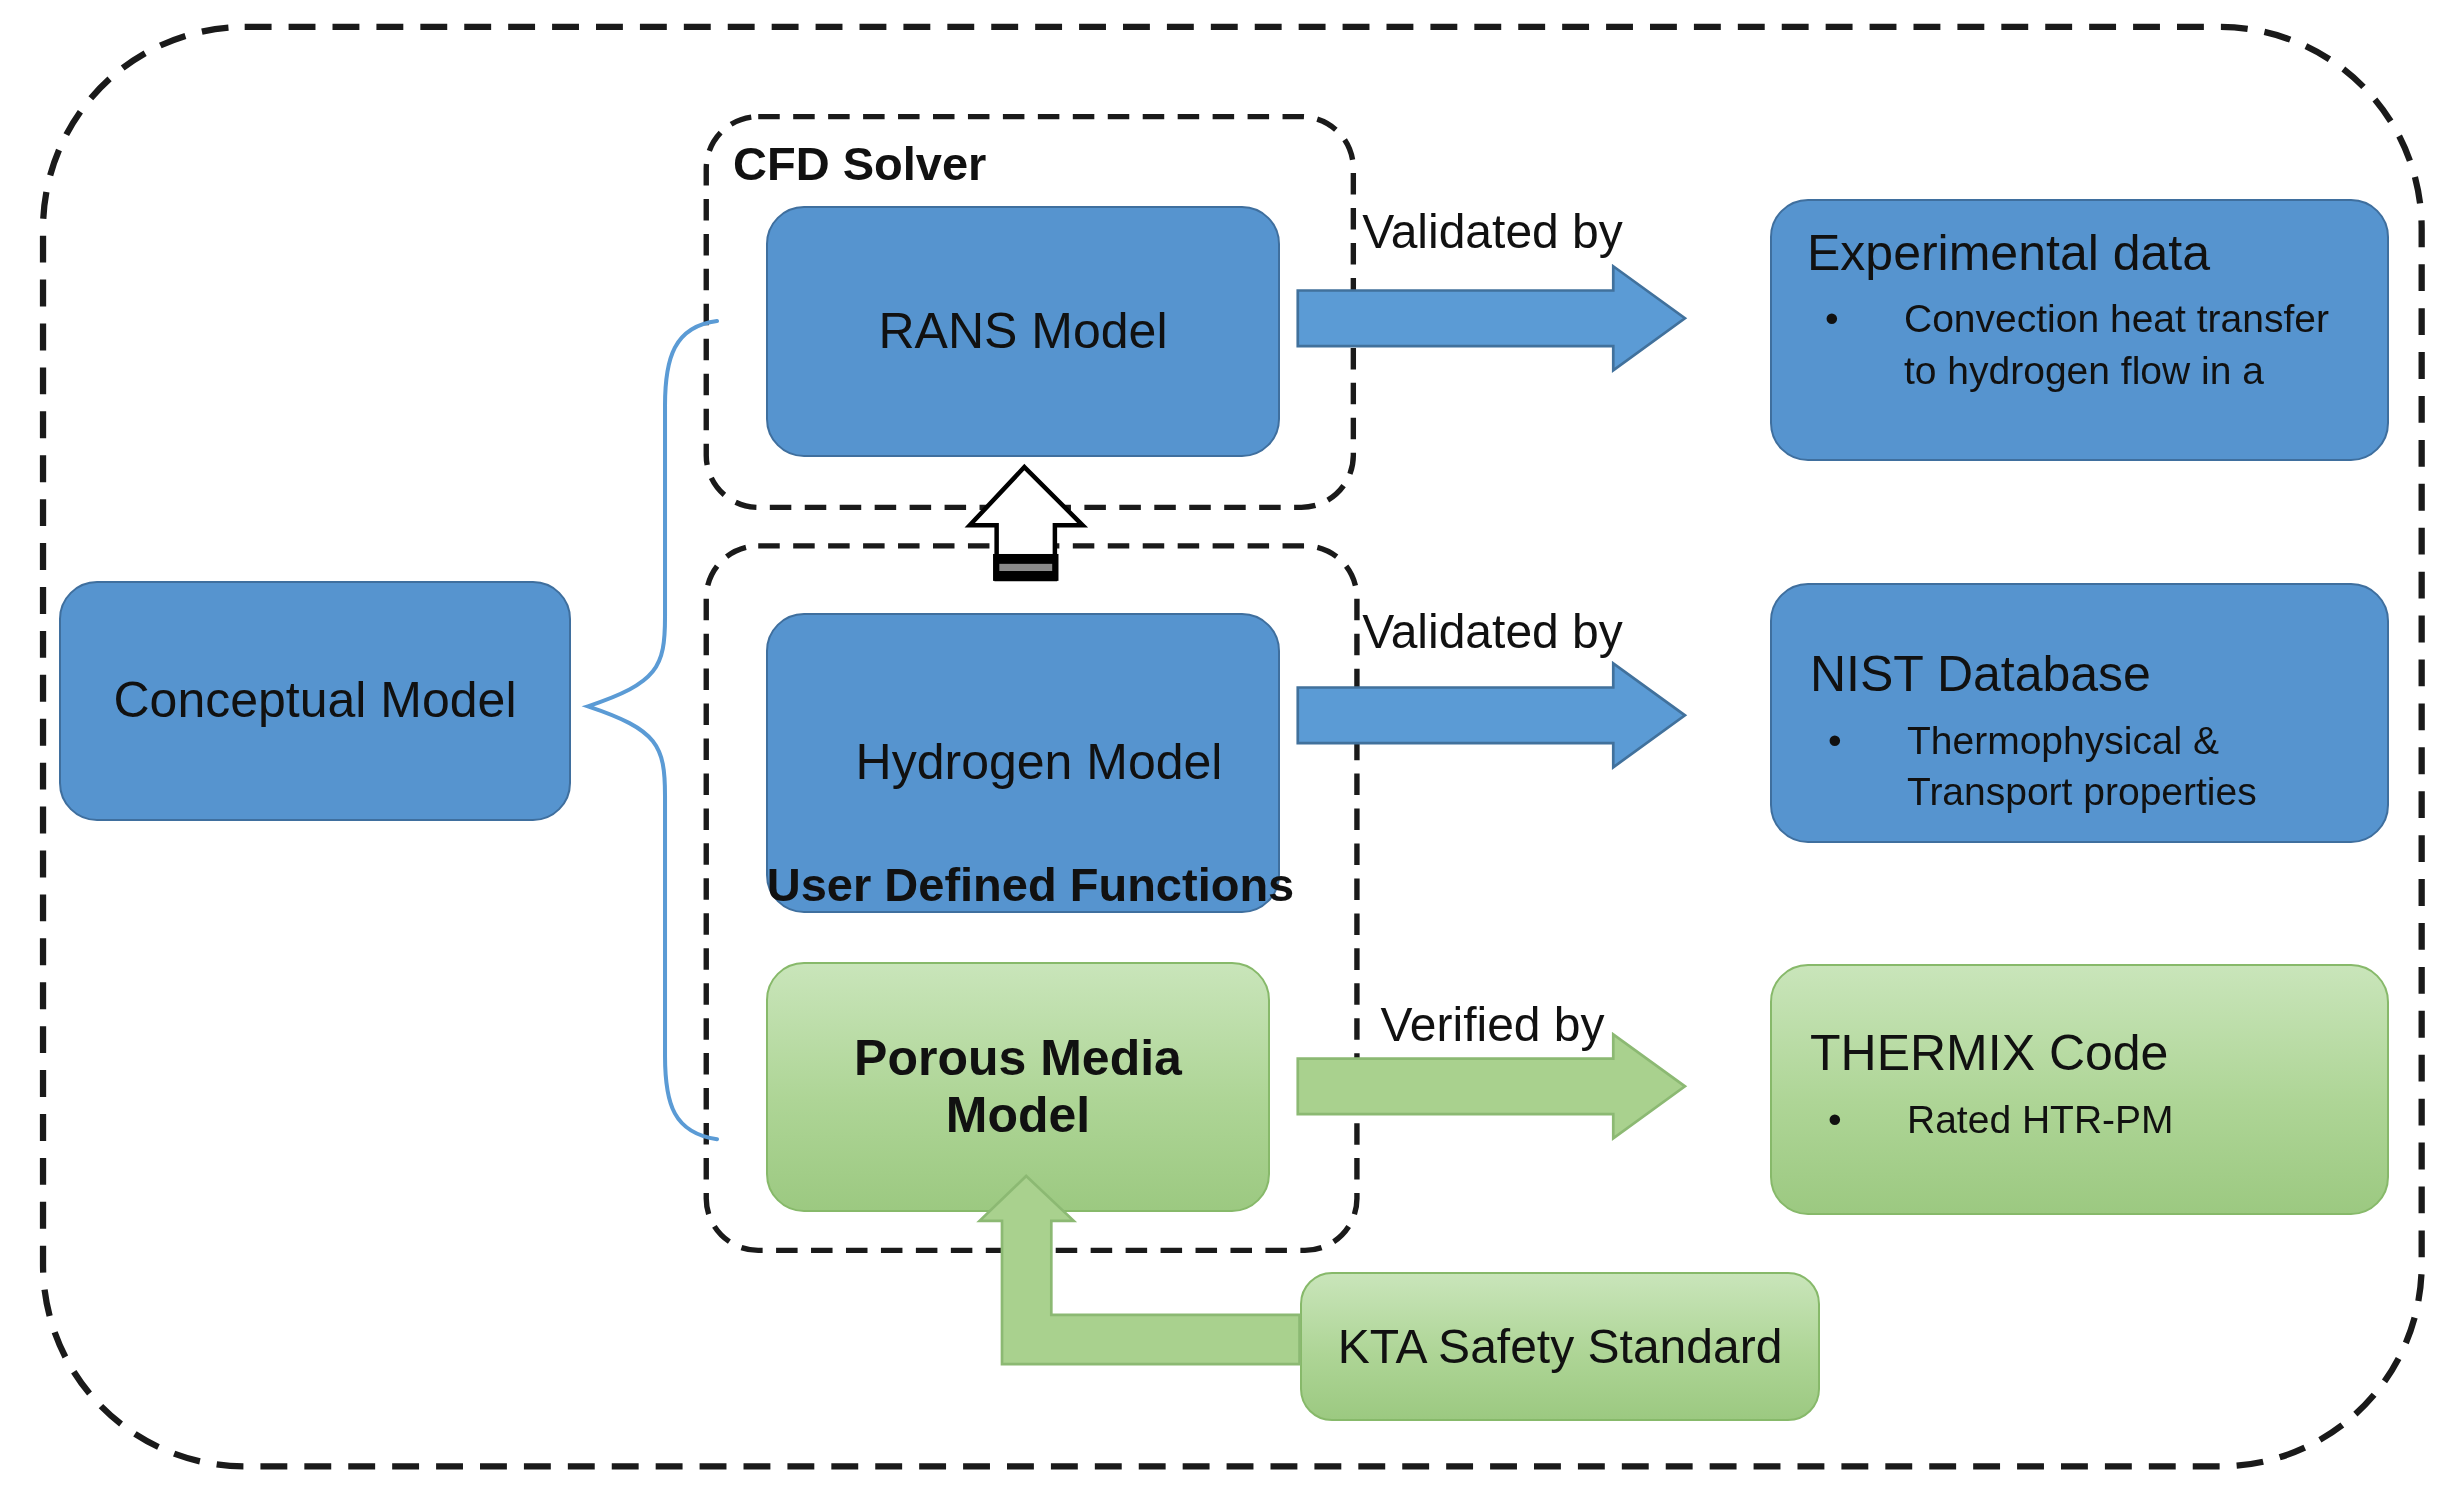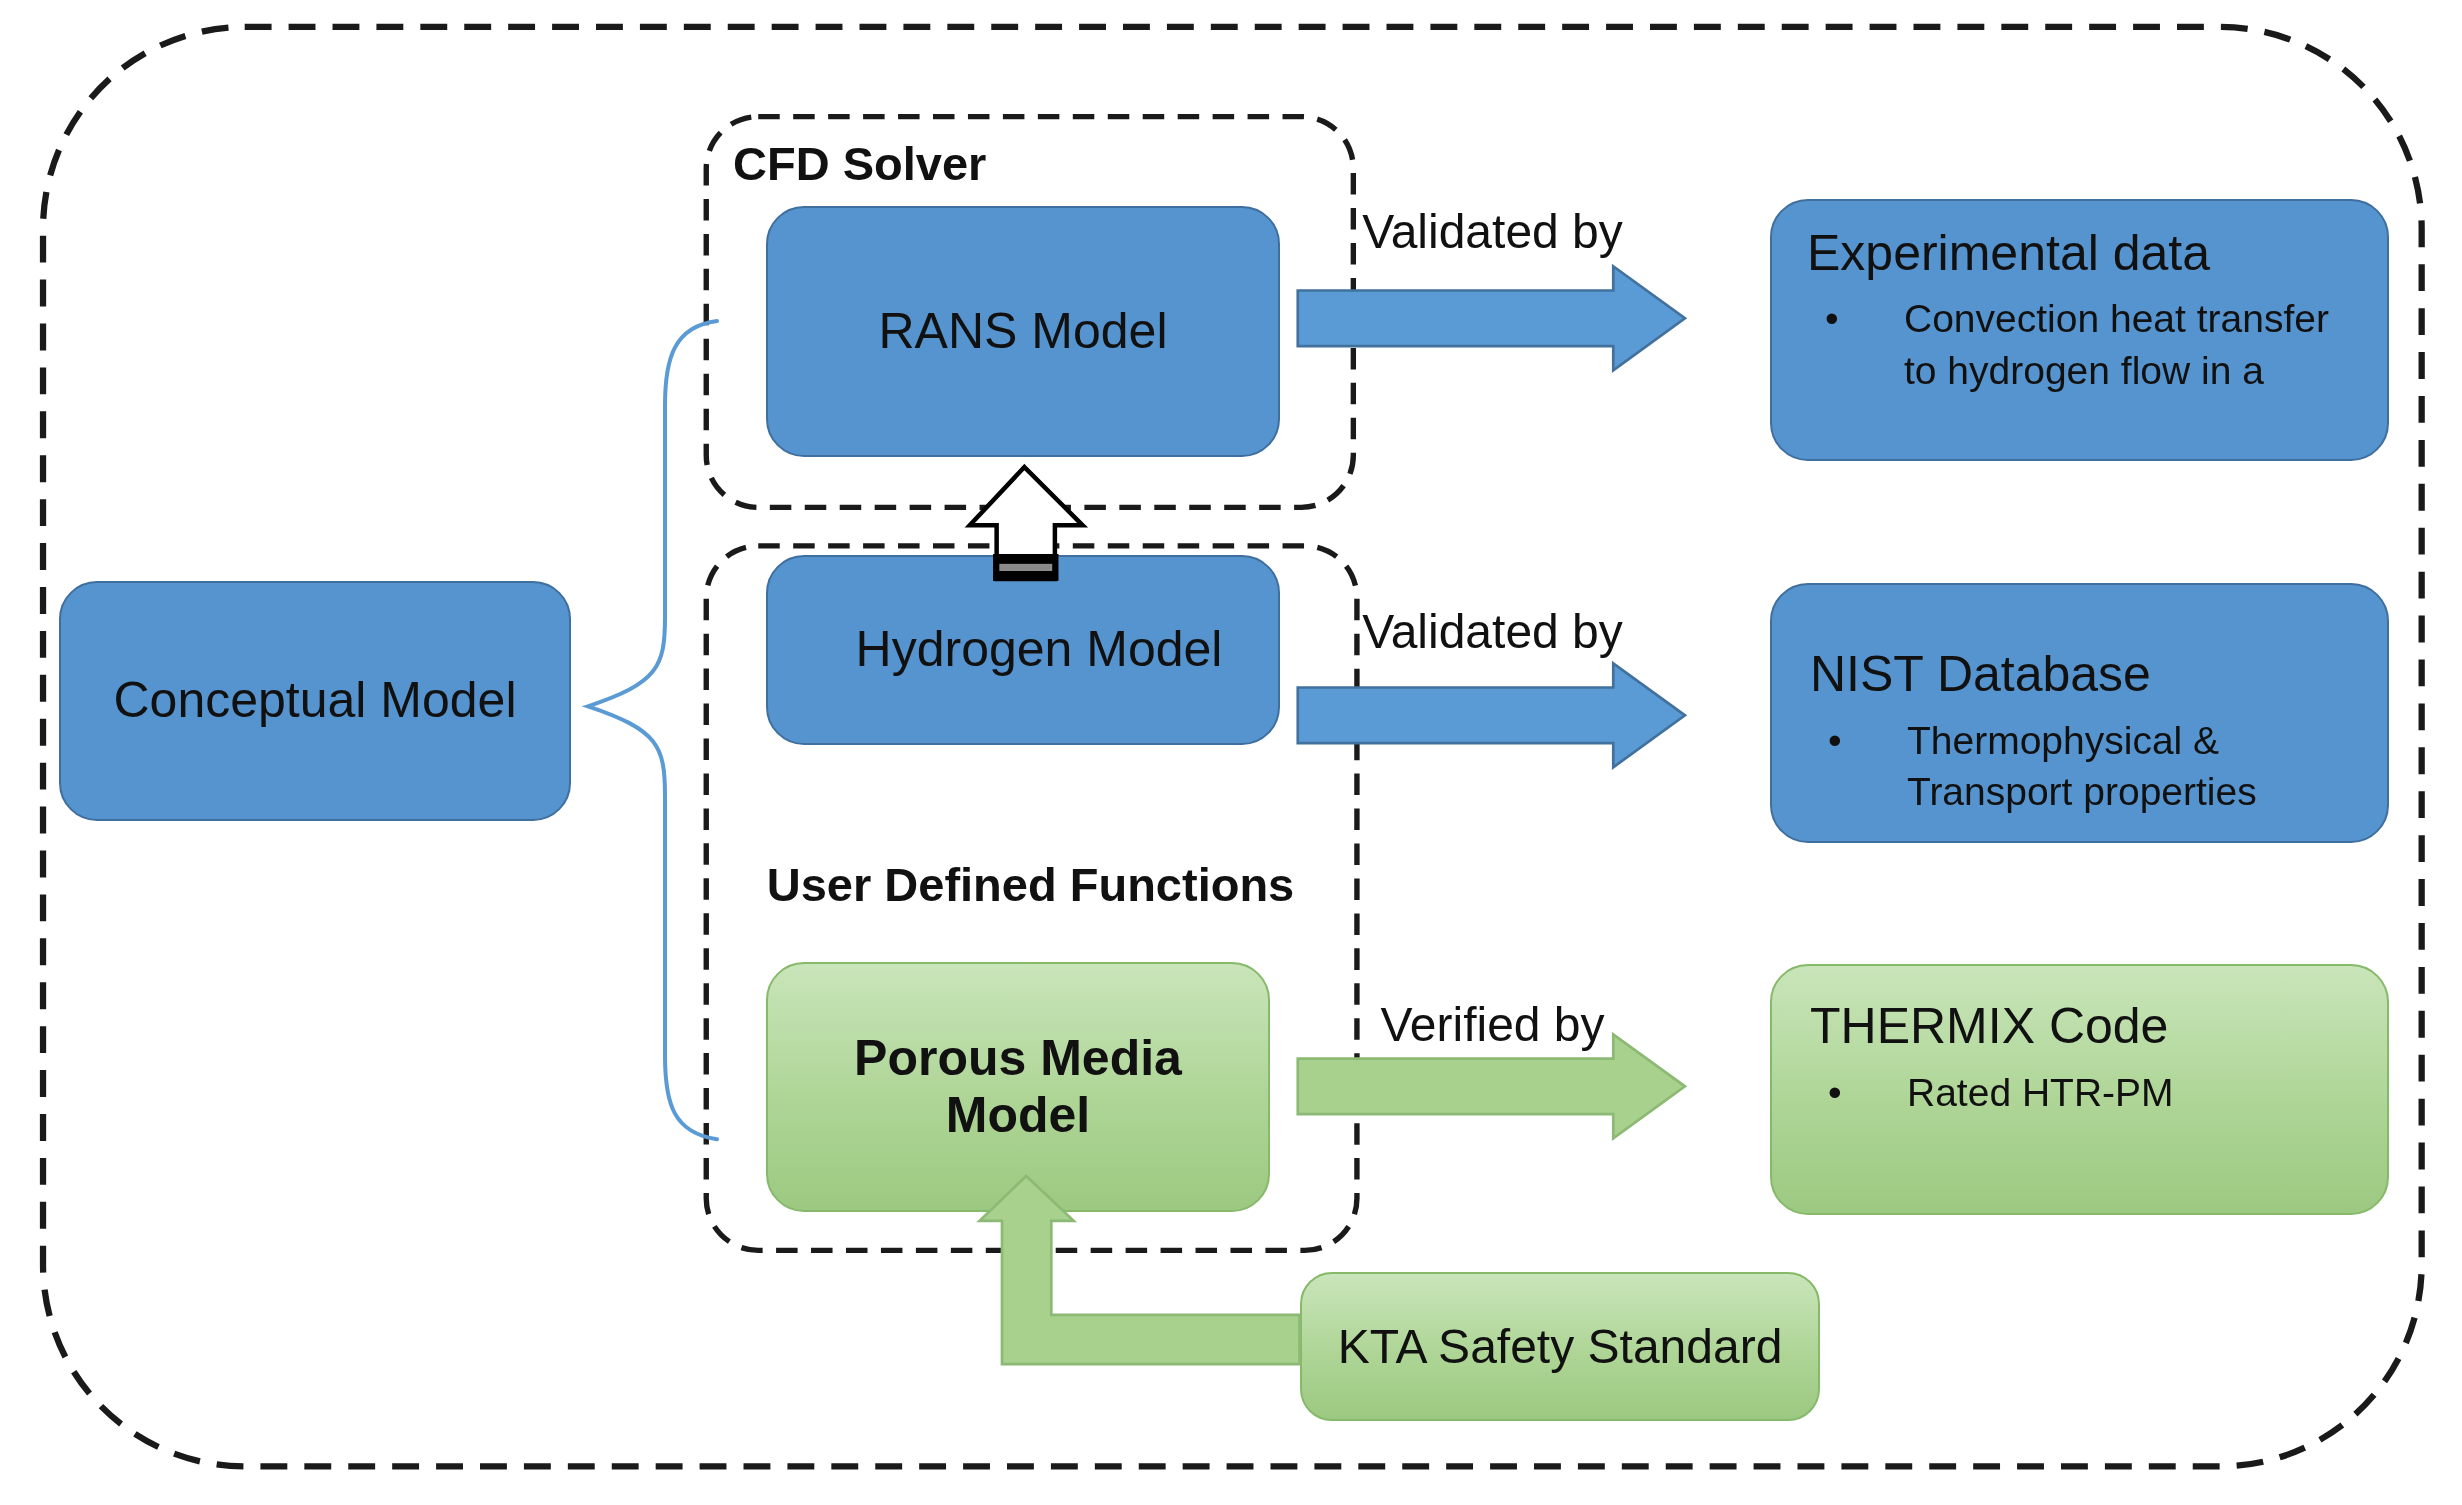--- a/index.html
+++ b/index.html
@@ -68,7 +68,7 @@
     <span>RANS Model</span>
   </div>
 
-  <div class="node blue abs" style="left:766px;top:555px;width:514px;height:190px;padding-left:32px;">
+  <div class="node blue abs" style="left:766px;top:613px;width:514px;height:300px;padding-left:32px;">
     <span>Hydrogen Model</span>
   </div>
 

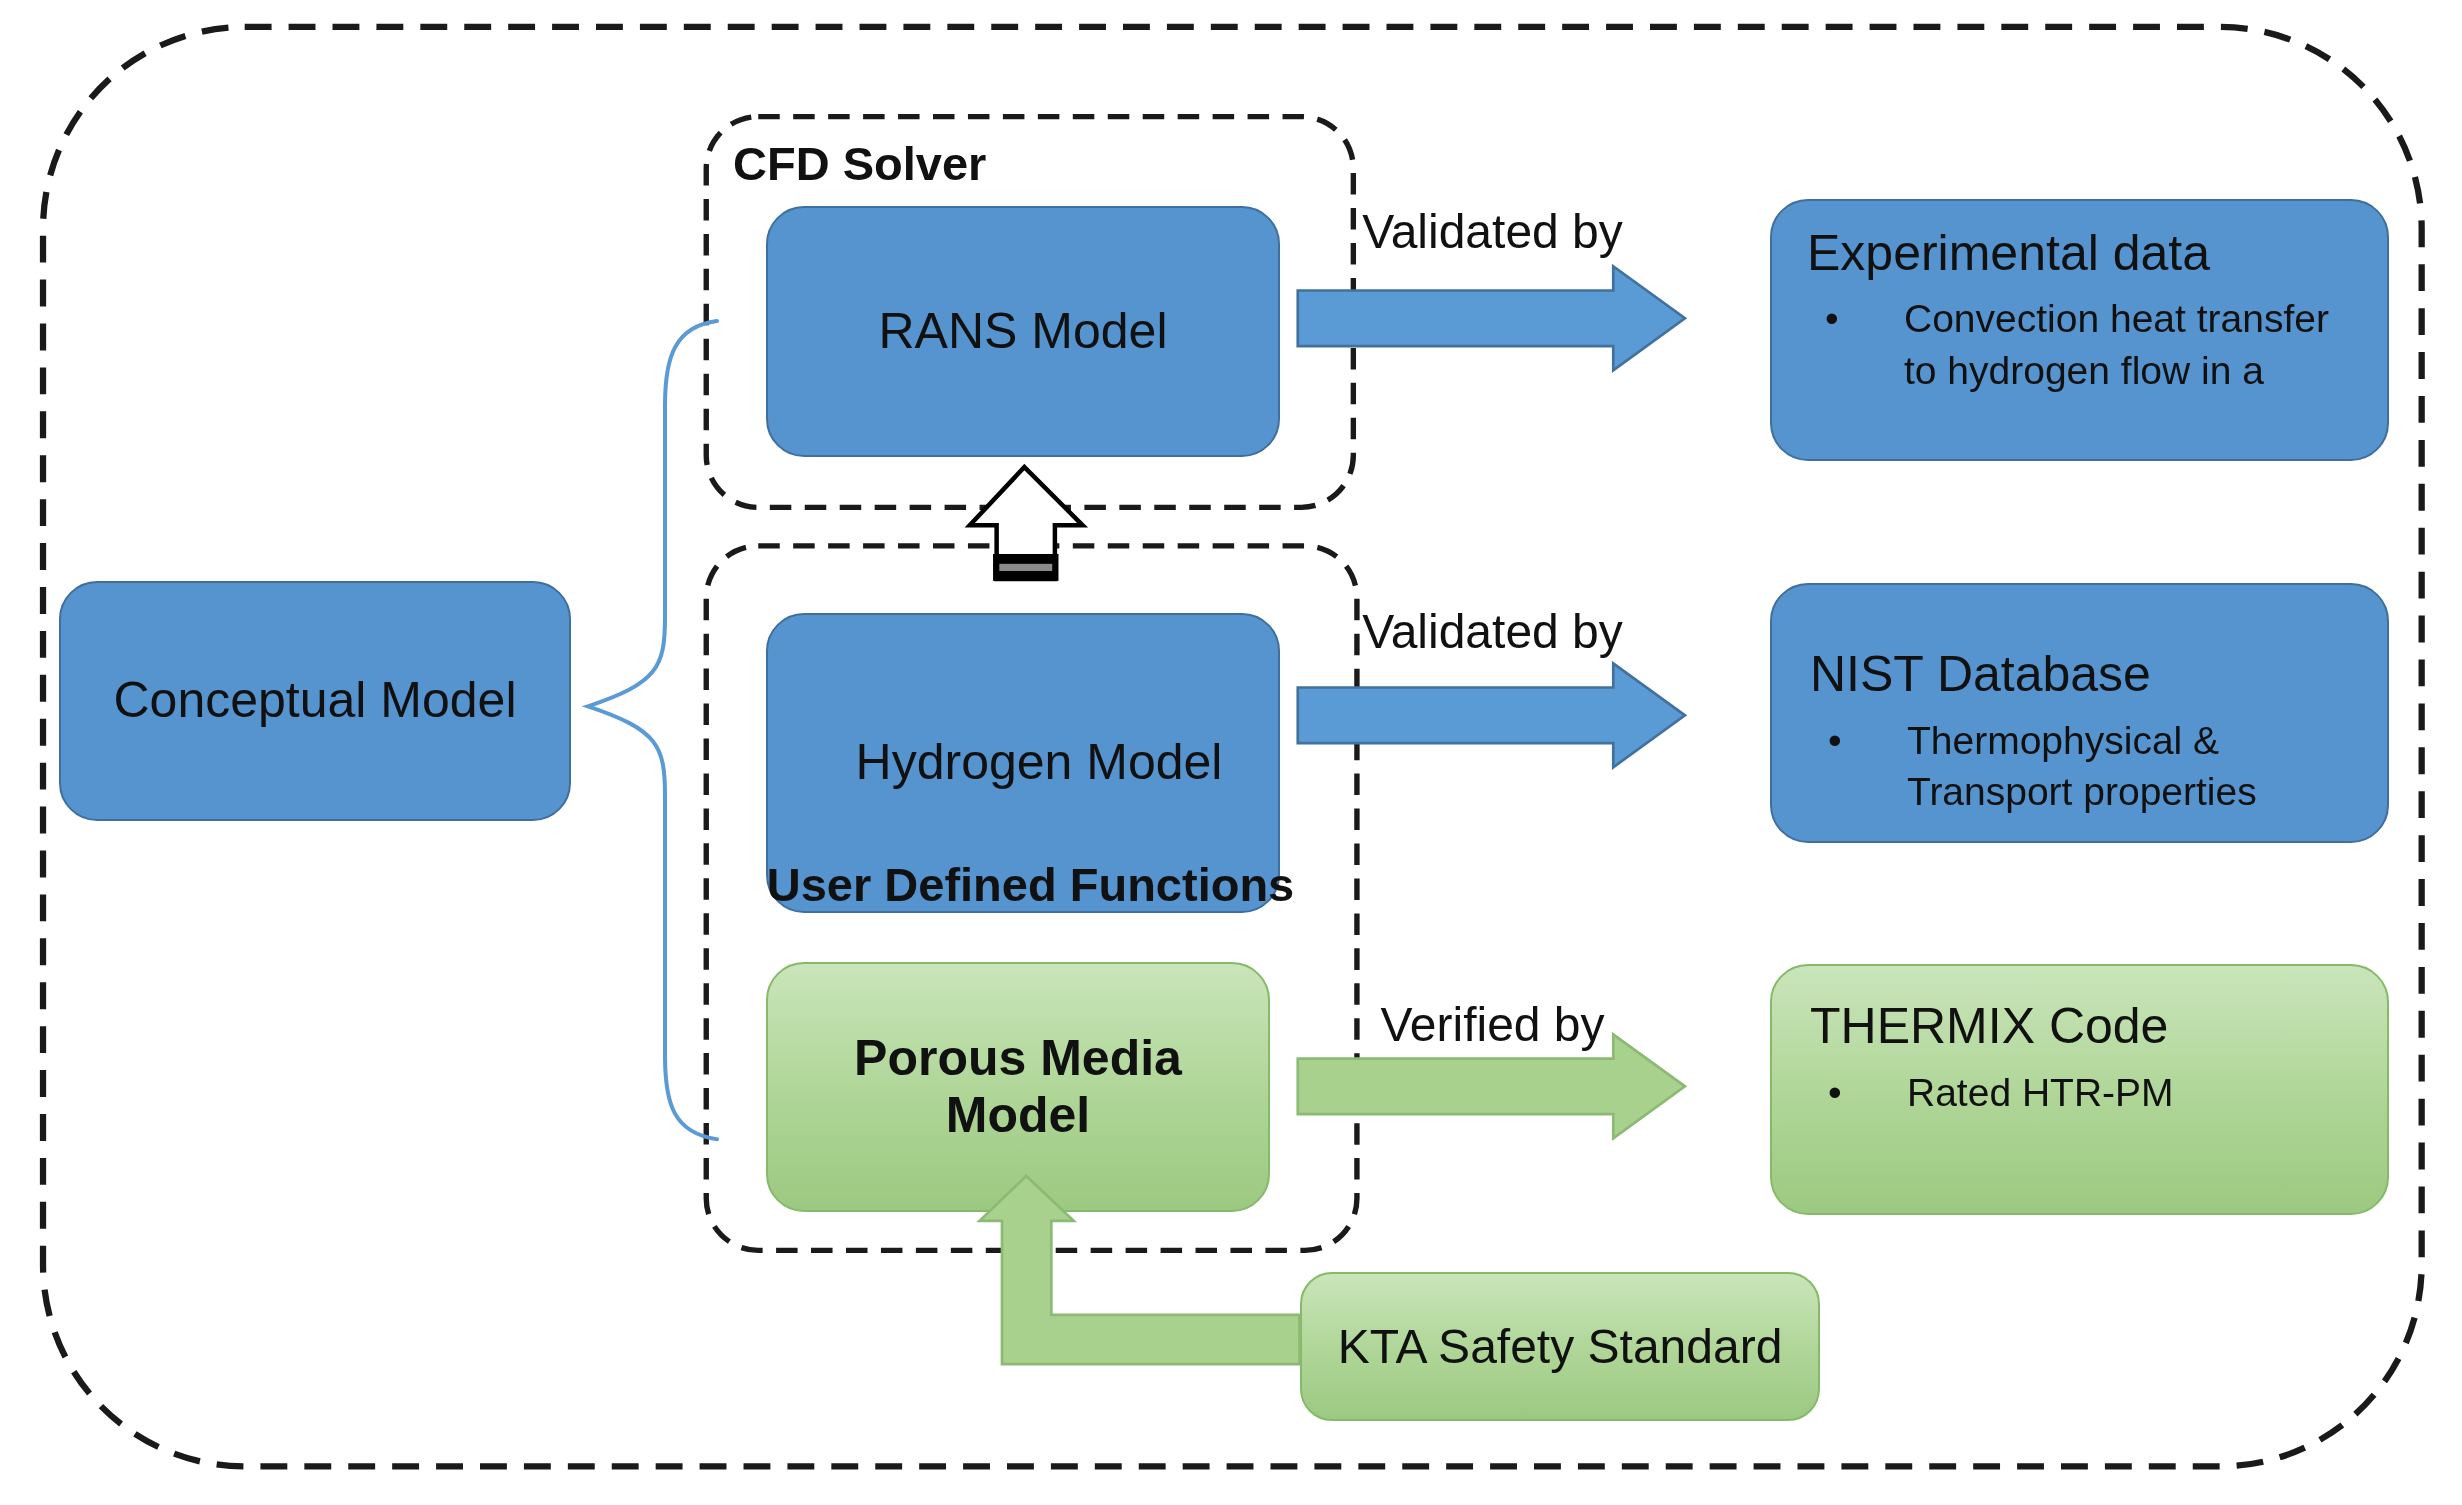--- a/index.html
+++ b/index.html
@@ -104,7 +104,7 @@
     </div>
   </div>
 
-  <div class="rbox green abs" style="left:1770px;top:964px;width:619px;height:251px;padding-top:30px;">
+  <div class="rbox green abs" style="left:1770px;top:964px;width:619px;height:251px;padding-top:57px;">
     <div class="title">THERMIX Code</div>
     <div class="bullet">
       <div class="dot">•</div>

